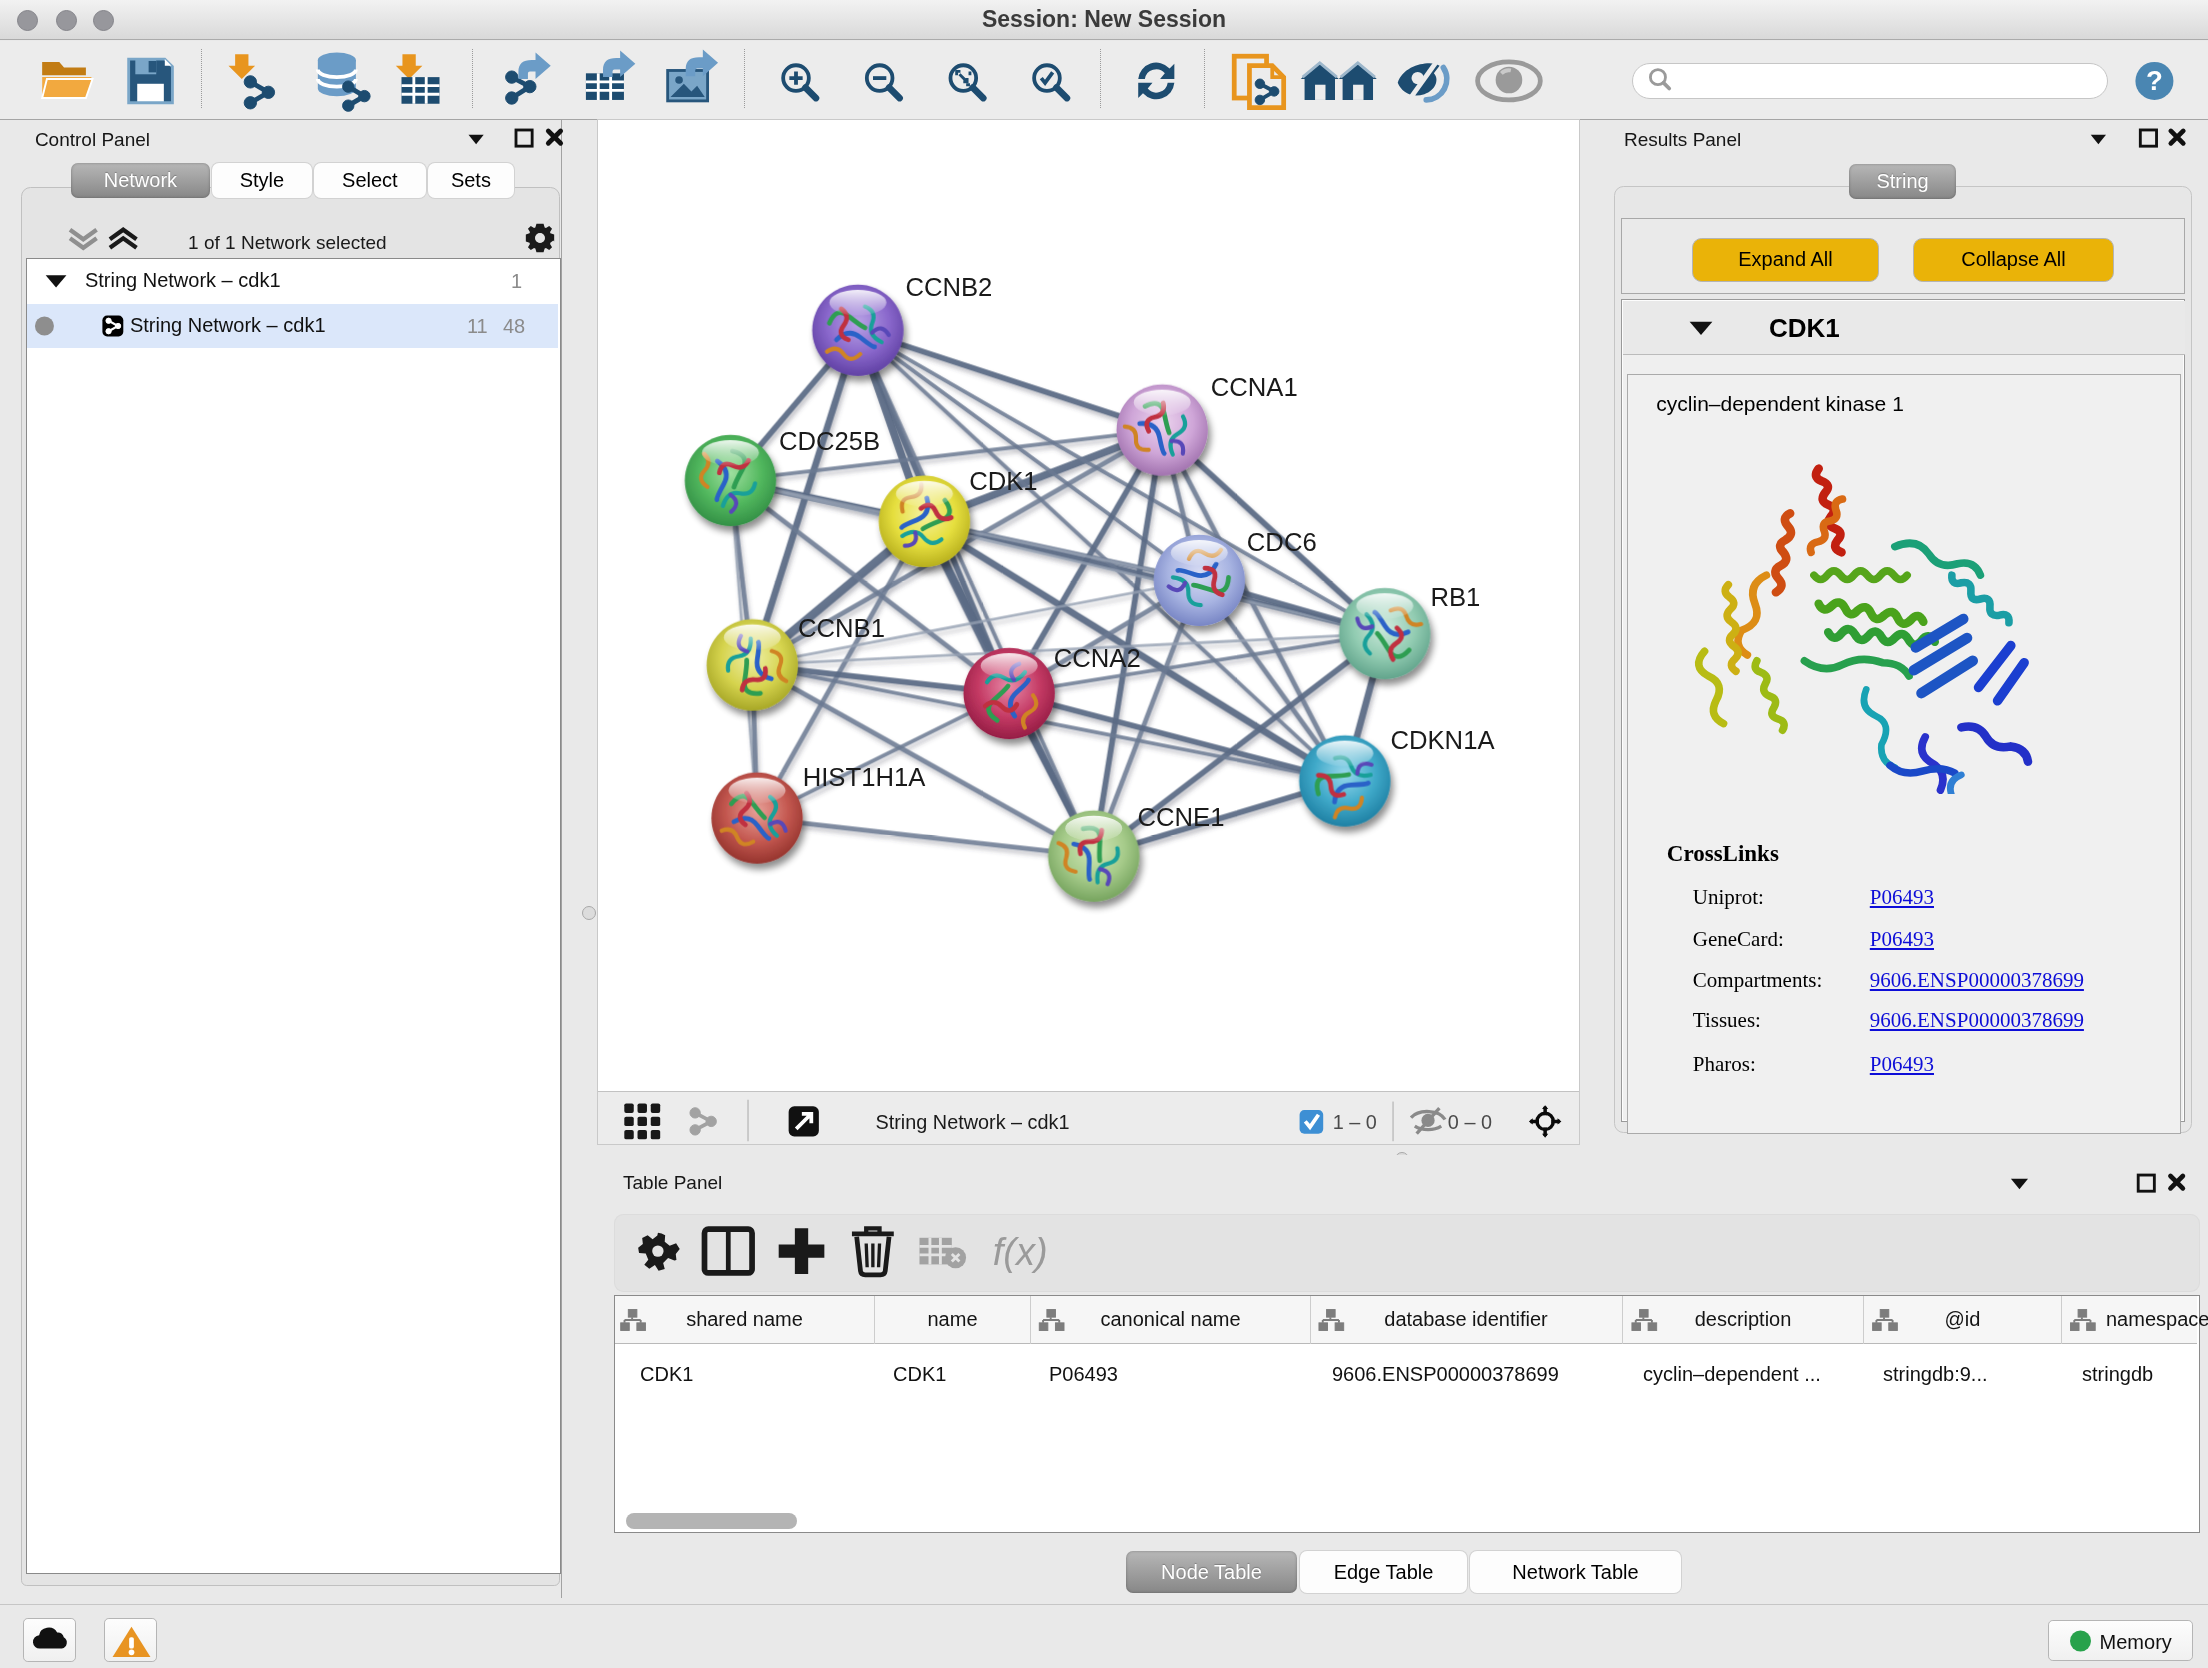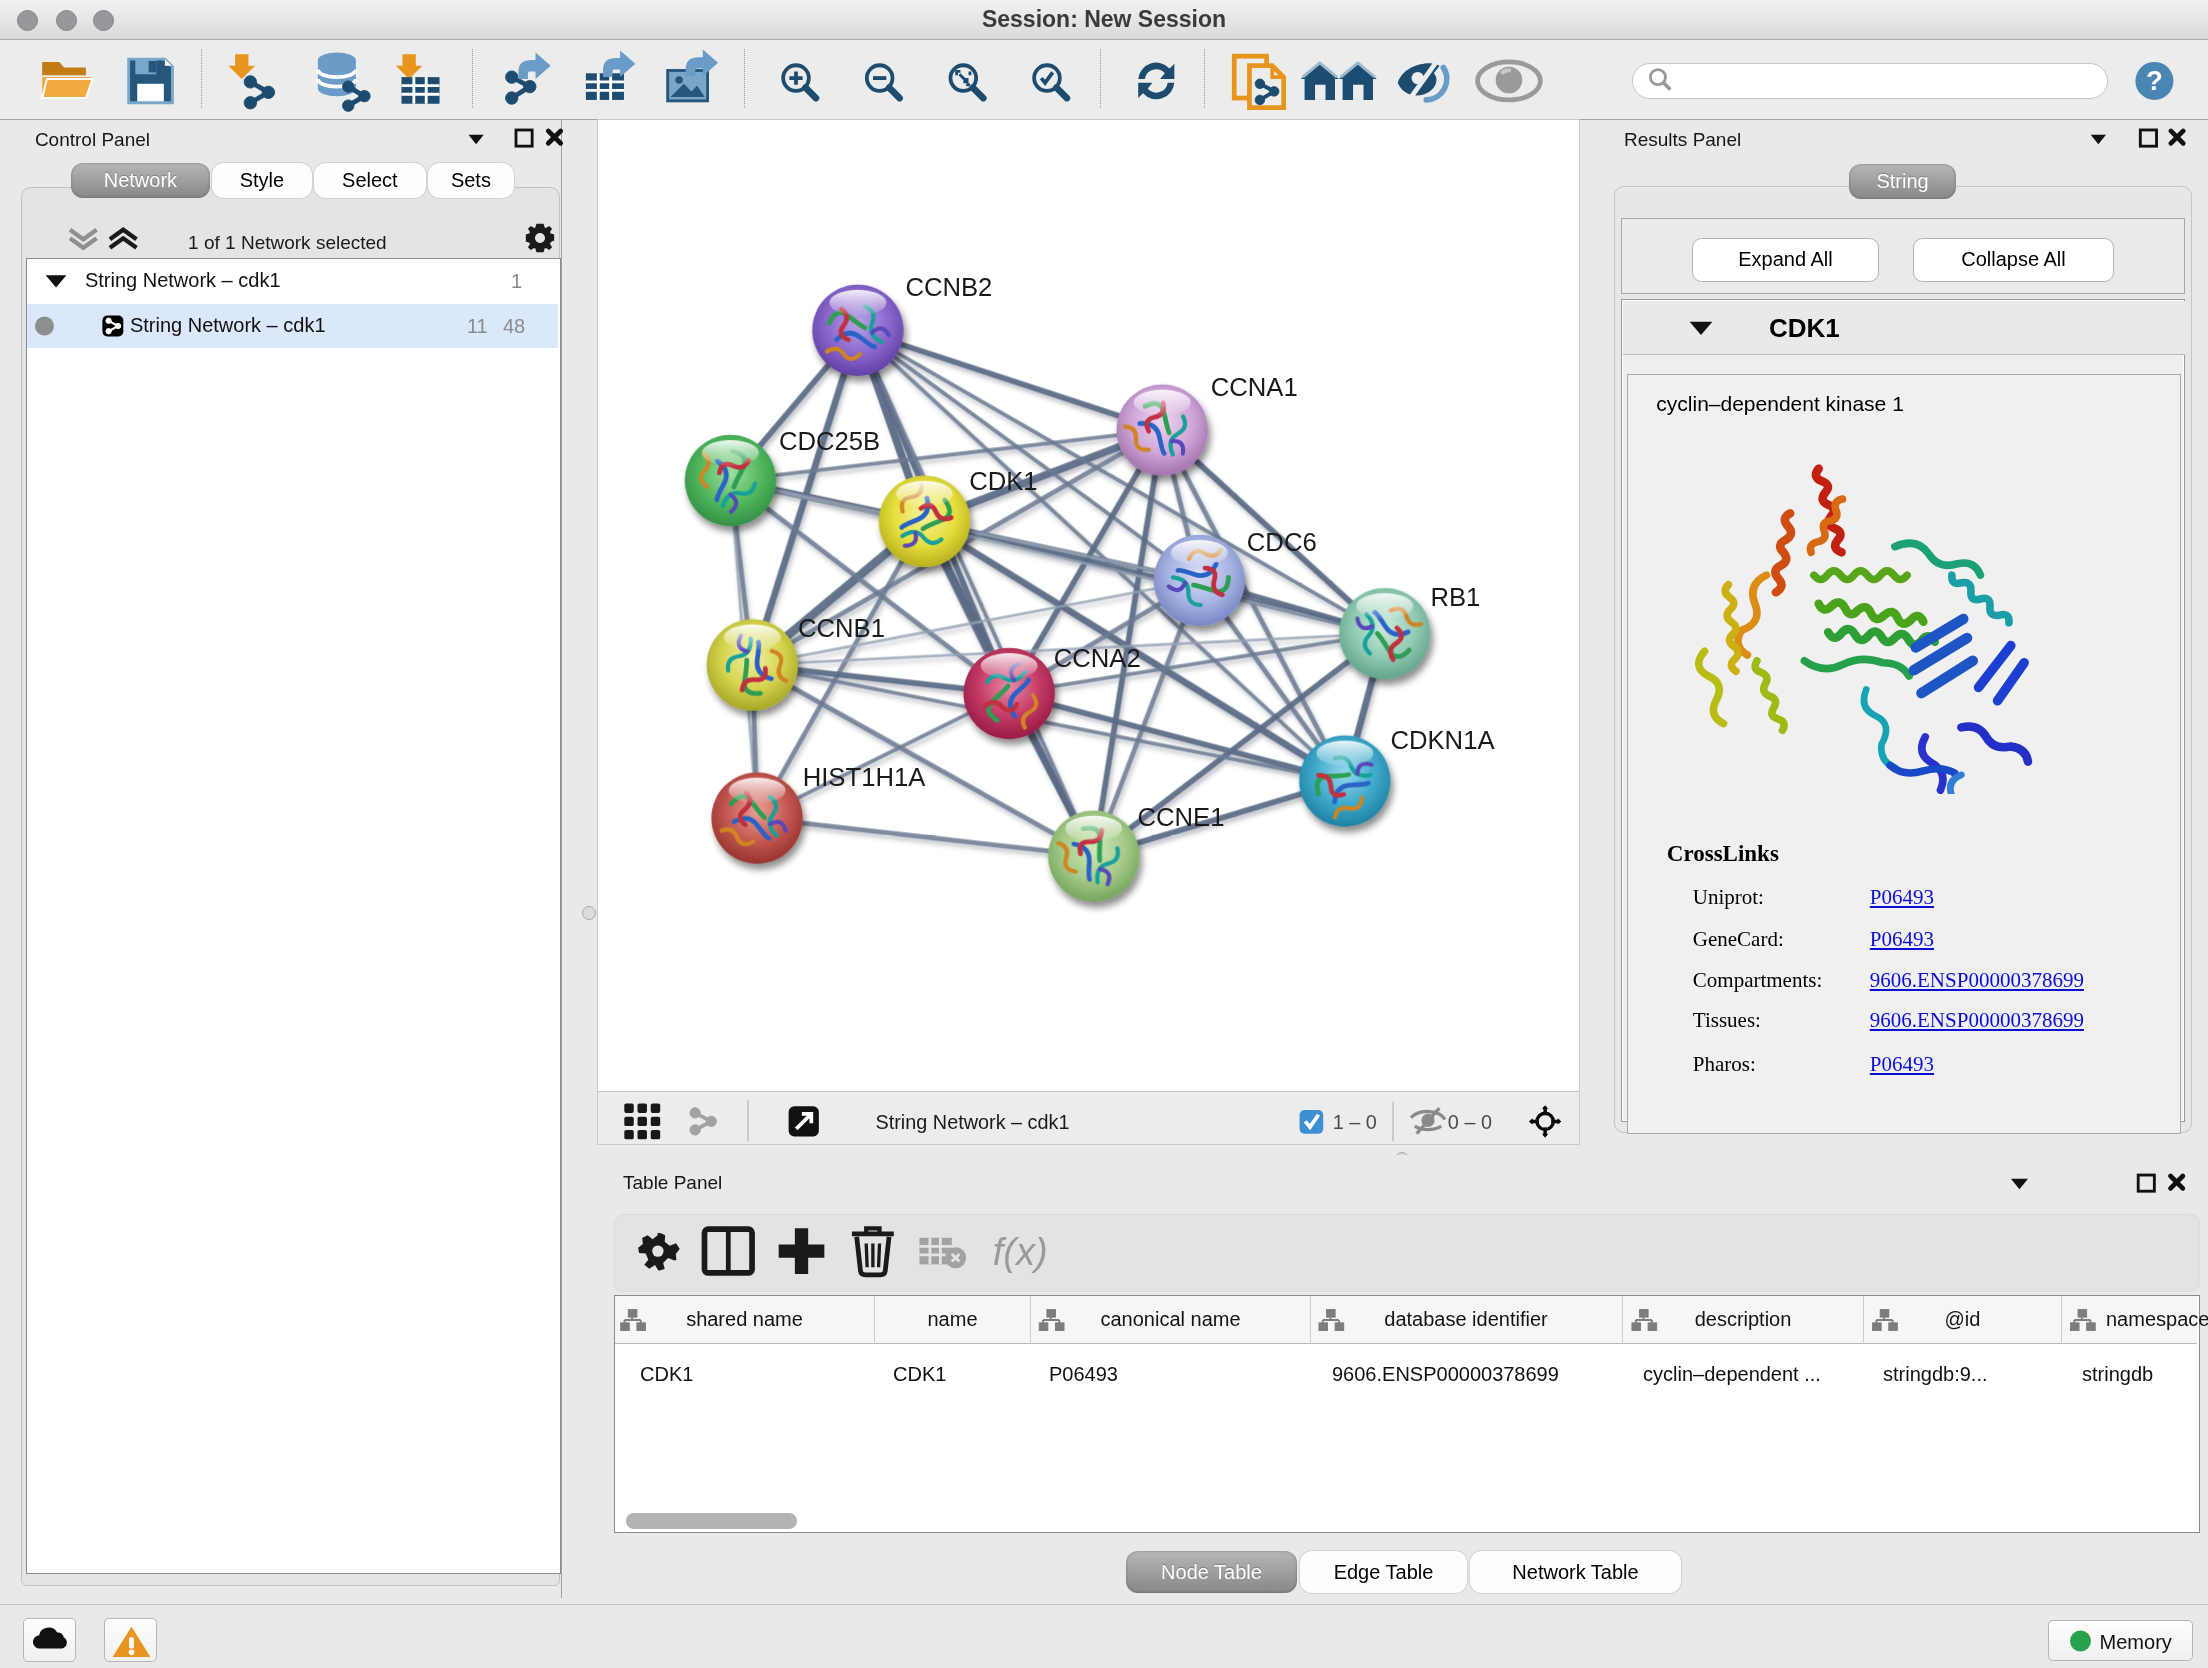--- a/index.html
+++ b/index.html
@@ -17,7 +17,7 @@
 
 .ptitle { font-size:19px; color:#161616; }
 
-.tab { position:absolute; z-index:5; height:35px; border-radius:12px; font-size:20px; text-align:center; }
+.tab { position:absolute; z-index:5; height:35px; border-radius:7px; font-size:20px; text-align:center; }
 .tabsel { background:linear-gradient(#b7b7b7,#878787); color:#fff; text-shadow:0 -1px 1px rgba(0,0,0,.25); box-shadow:inset 0 0 2.9px rgba(0,0,0,.3); }
 .tabun { background:#fdfdfd; color:#000; box-shadow:0 0 0 1px #d2d2d2; }
 

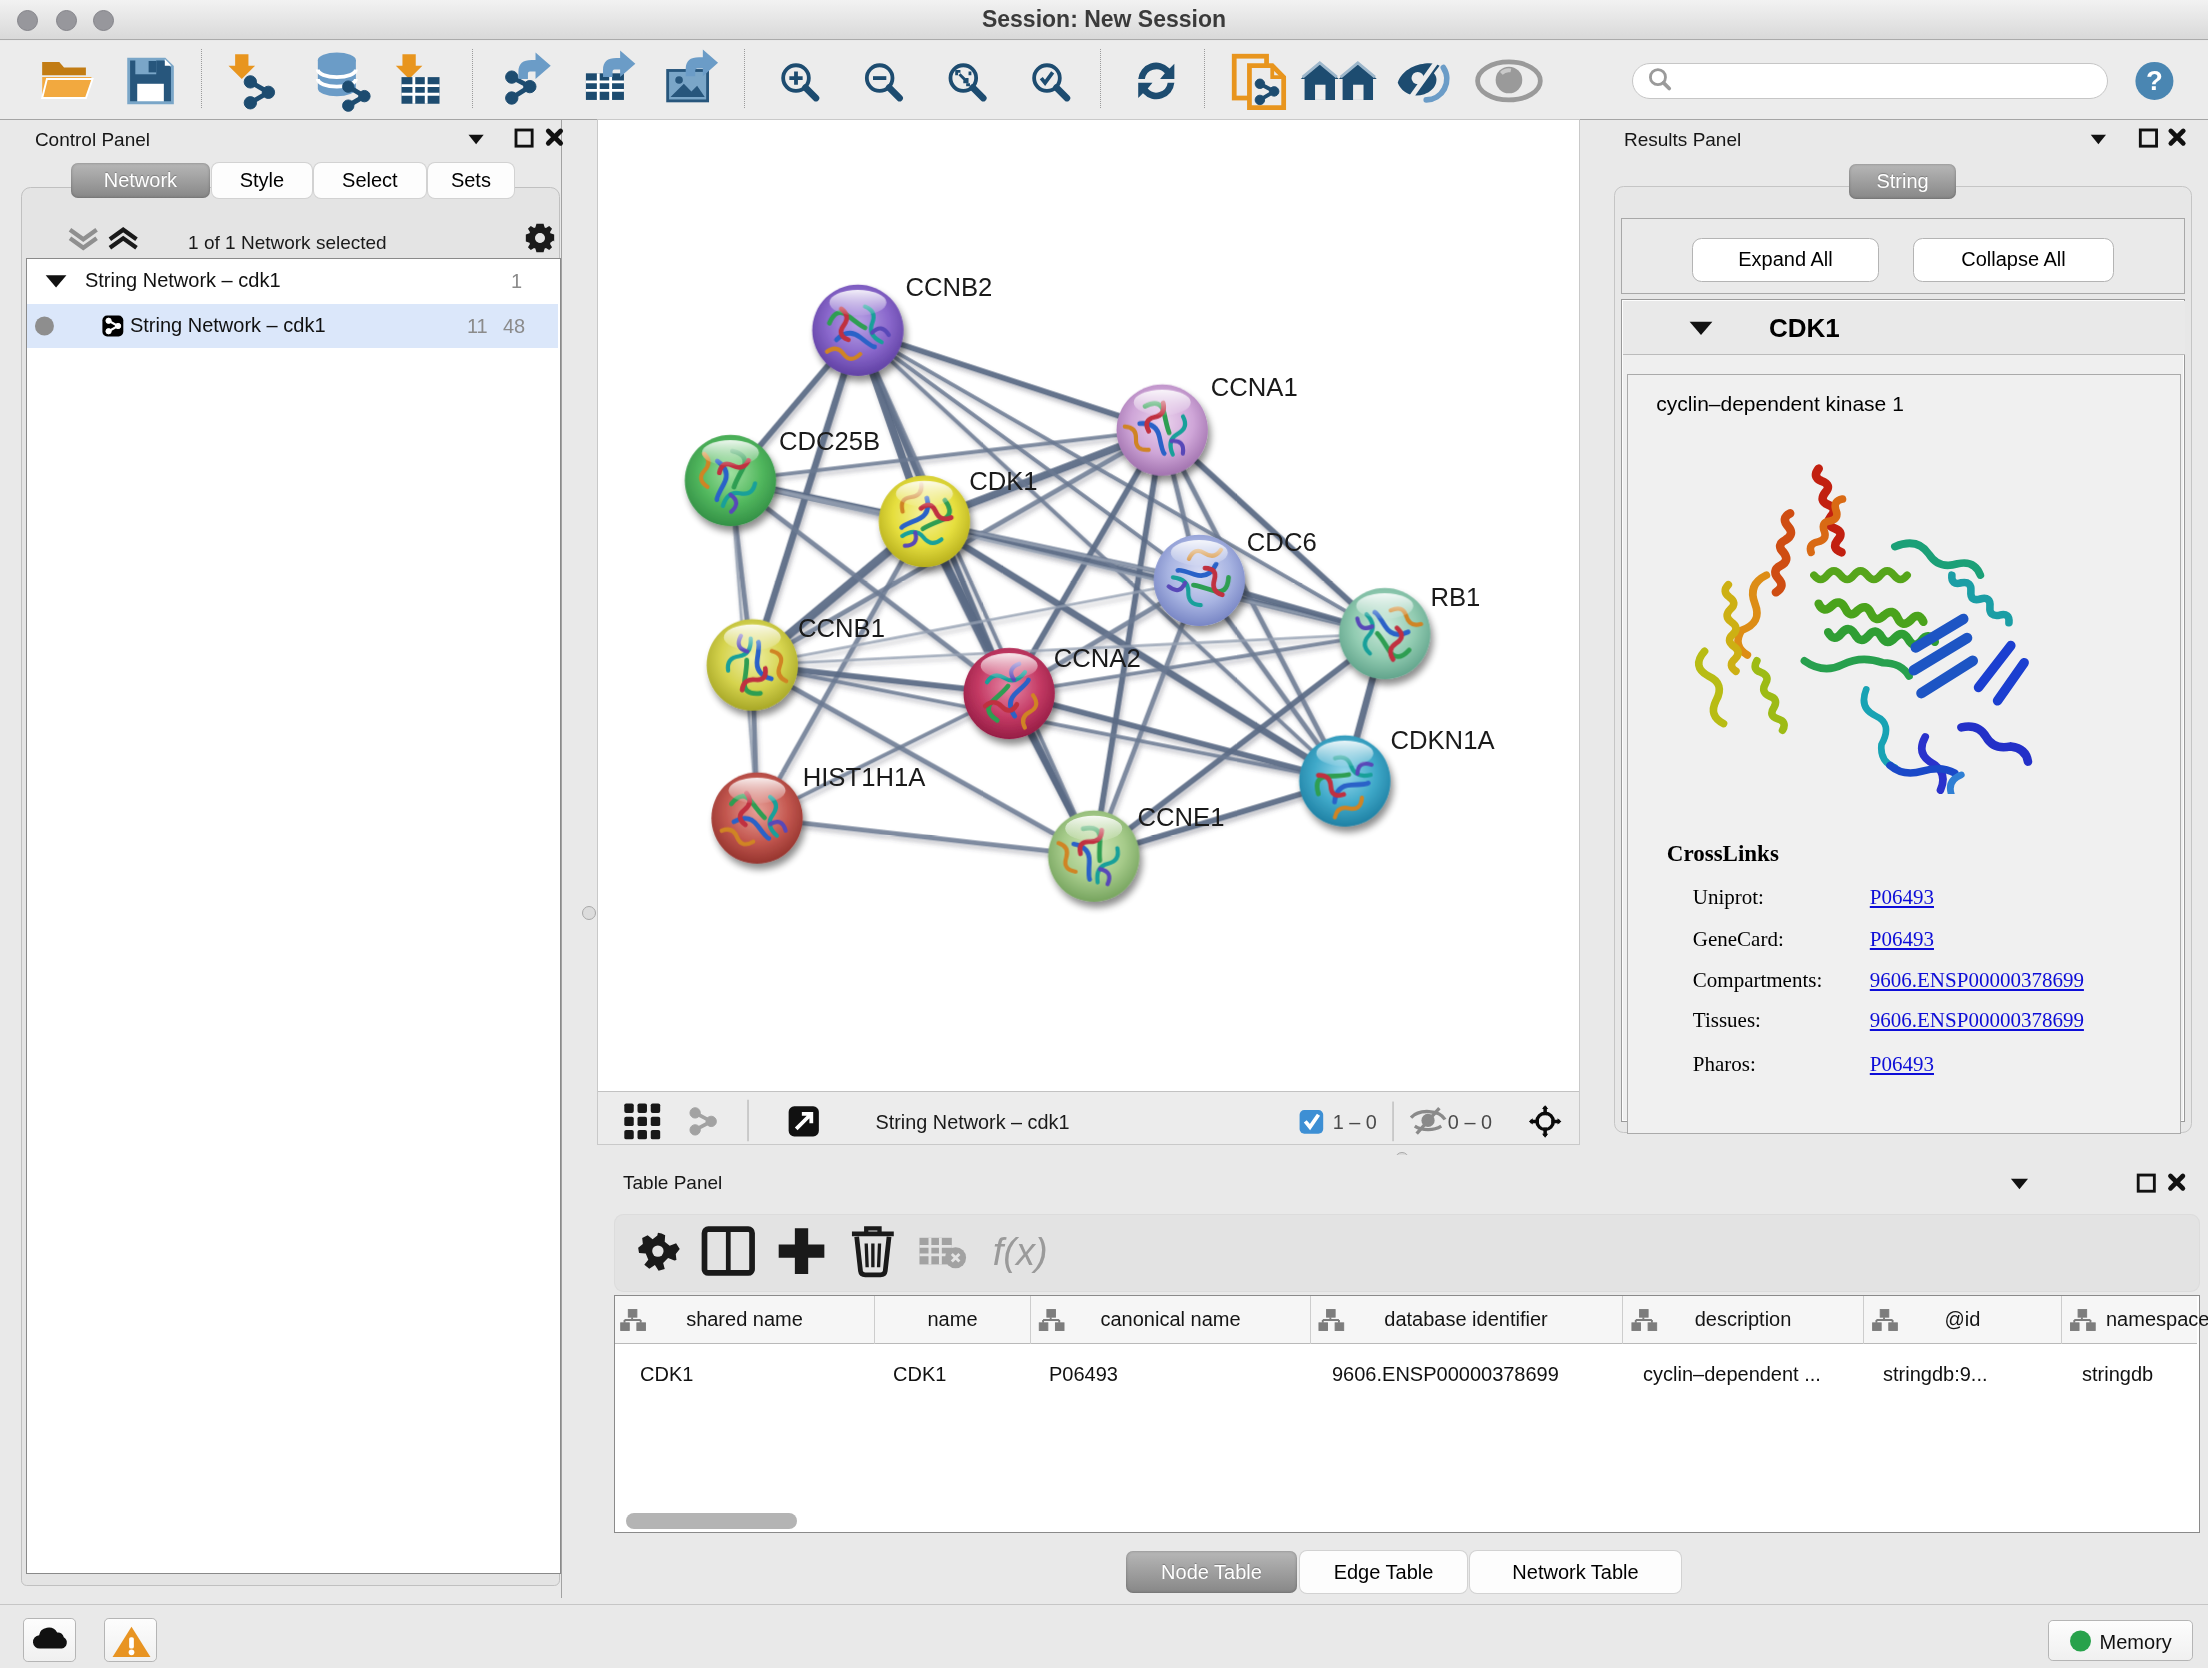--- a/index.html
+++ b/index.html
@@ -34,7 +34,7 @@
 #rpanel { left:1581px; top:120px; width:628px; height:1029px; background:#e9e9e9; }
 #rbox { position:absolute; left:33px; top:66px; width:578px; height:947px; background:#e7e7e7; border:1px solid #c5c5c5; border-radius:9.5px; }
 #rbox1 { position:absolute; left:40px; top:98px; width:564px; height:76px; background:#eaeaea; border:1px solid #a8a8a8; }
-.rbtn { position:absolute; top:19px; height:44px; background:#ffffff; border:1px solid #b4b4b4; border-radius:9.5px; font-size:20px; text-align:center; line-height:41px; color:#000; }
+.rbtn { position:absolute; top:19px; height:44px; background:#eab308; border:1px solid #b4b4b4; border-radius:9.5px; font-size:20px; text-align:center; line-height:41px; color:#000; }
 #rbox2 { position:absolute; left:40px; top:179px; width:564px; height:823px; background:#efefef; border:1px solid #999; box-shadow:inset 0 0 0 1px #fdfdfd; }
 #cdk1hdr { position:absolute; left:1px; top:1px; width:562px; height:54px; background:#e9e9e9; border-bottom:1px solid #bbb; }
 #rinner { position:absolute; left:4.8px; top:56px; width:554px; height:760px; background:#f0f0f0; border:1px solid #aaa; overflow:hidden;margin-top:18px; }

